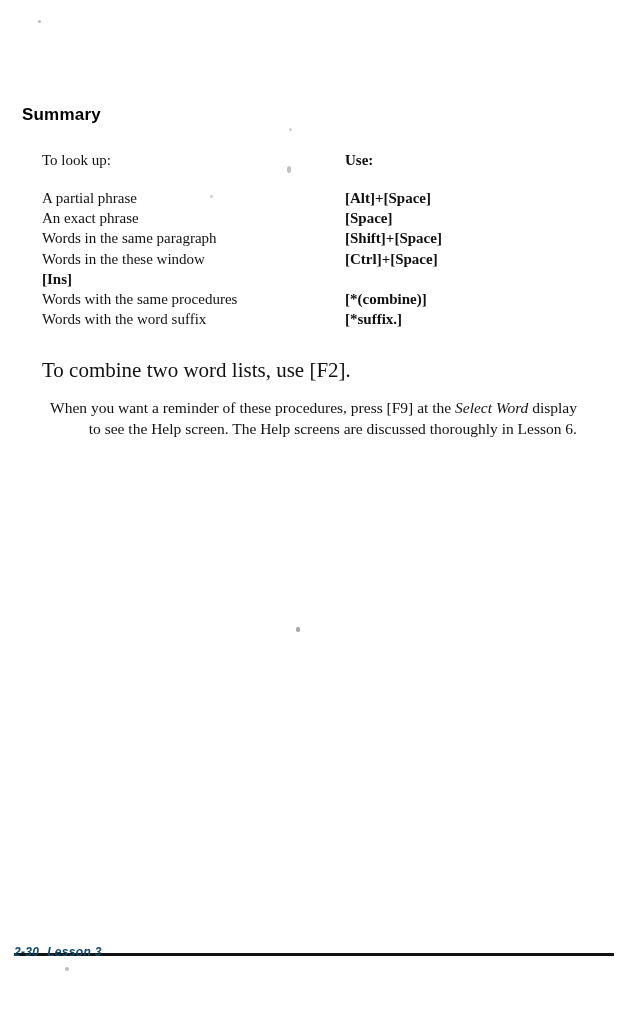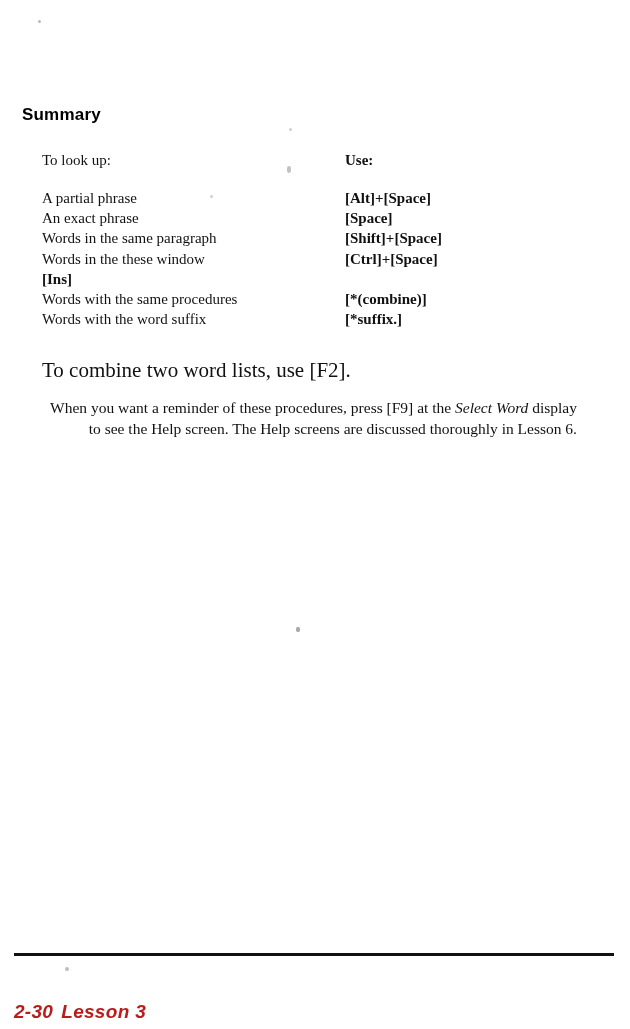--- a/index.html
+++ b/index.html
@@ -101,12 +101,12 @@
   .footer {
     position: absolute;
     left: 14px;
-    top: 1001px;
+    top: 945px;
     font-family: "Liberation Sans", sans-serif;
     font-style: italic;
     font-weight: bold;
-    font-size: 19px;
-    color: #b91c1c;
+    font-size: 12px;
+    color: #0c4a6e;
     letter-spacing: 0.3px;
   }
   .footer .num { margin-right: 8px; }

